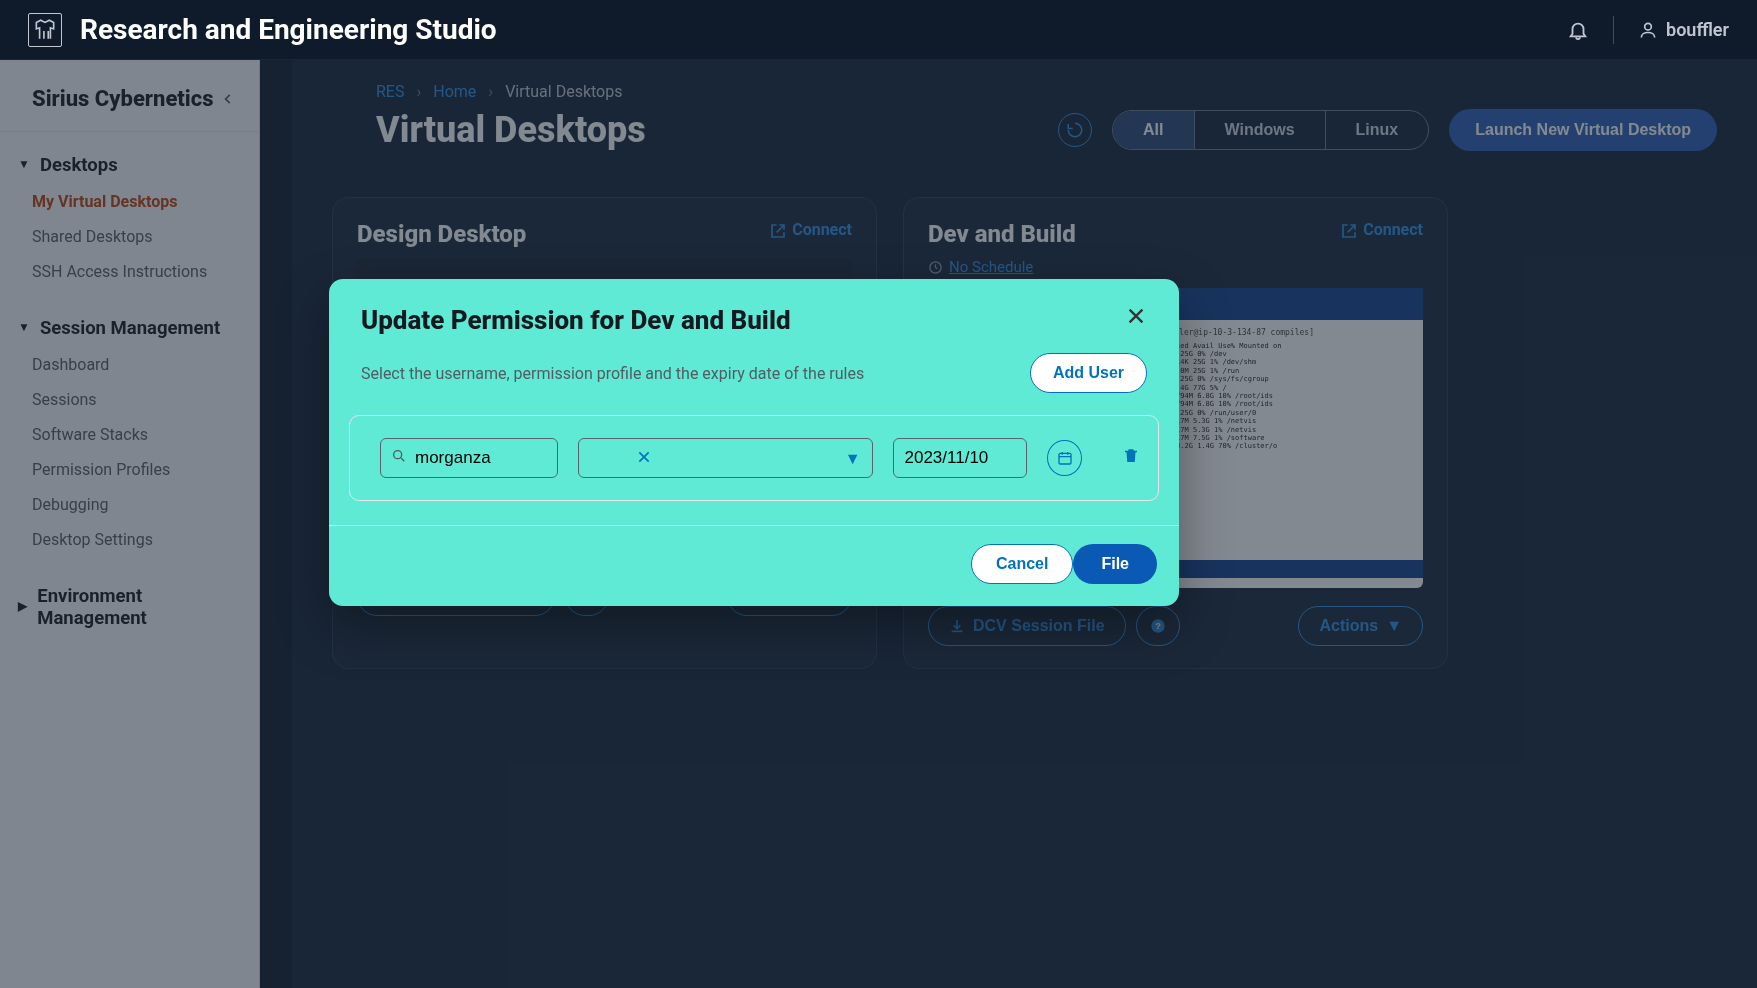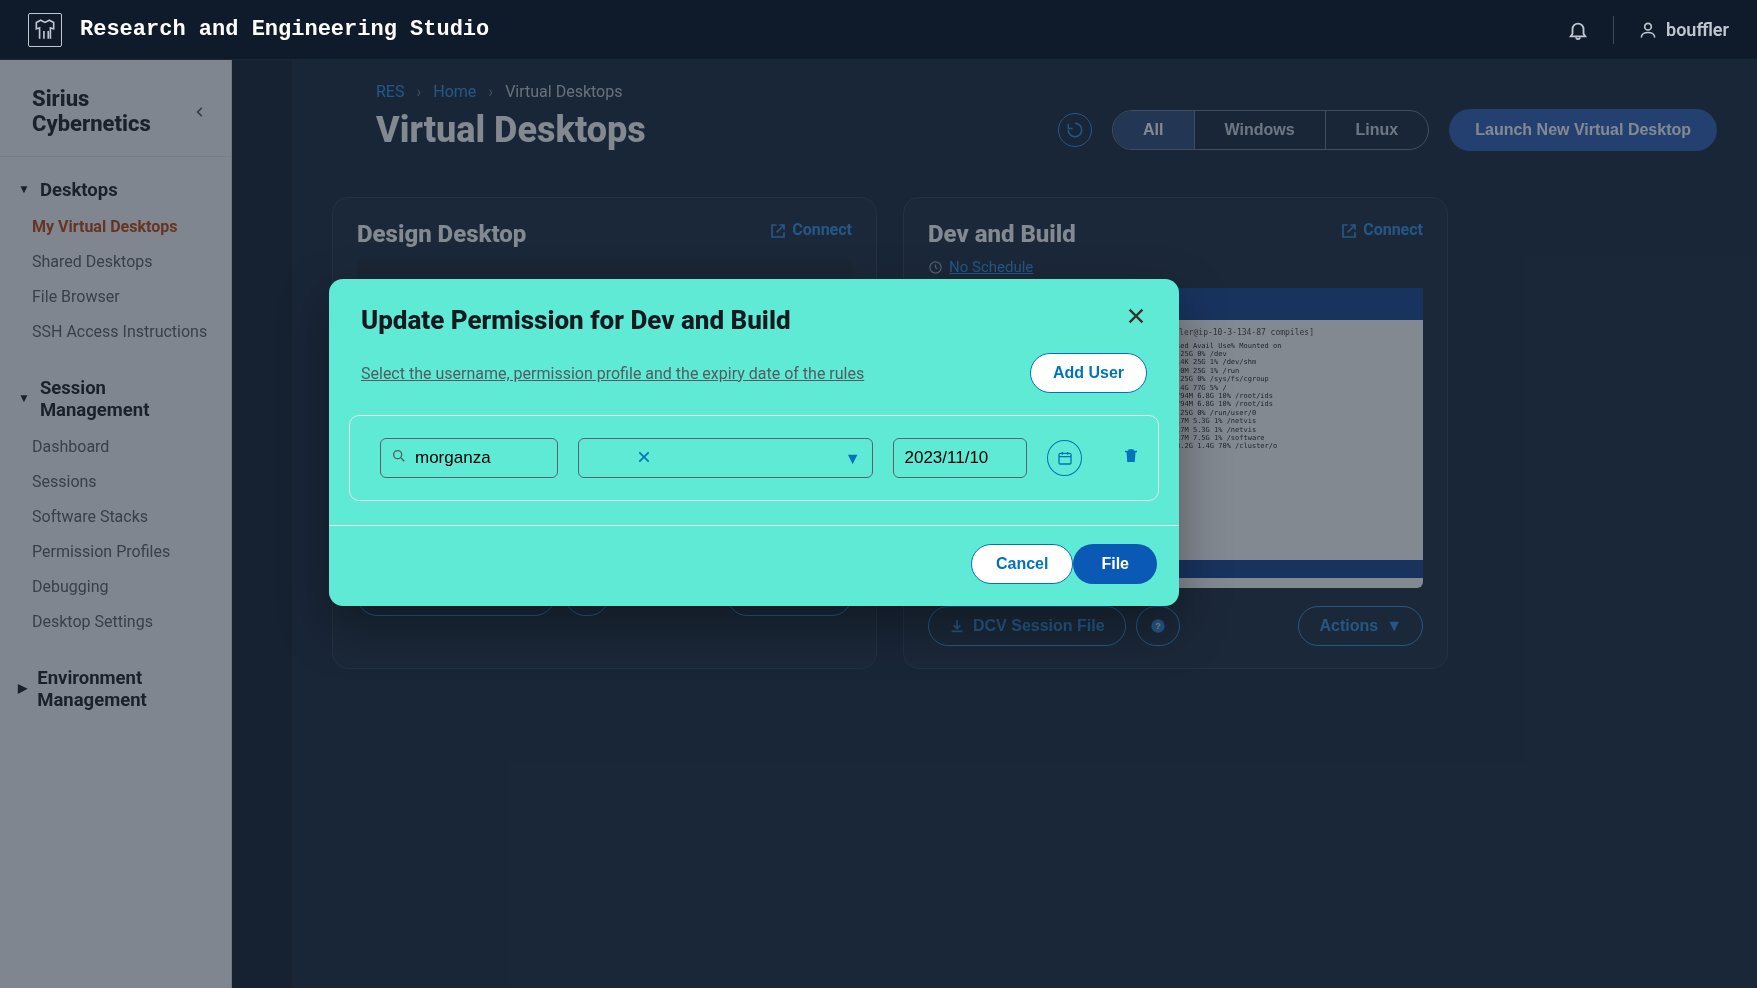--- a/index.html
+++ b/index.html
@@ -30,7 +30,7 @@
   margin-right: 18px;
 }
 .logo-box svg { width: 26px; height: 26px; stroke: #c0c7d0; fill: none; stroke-width: 1.5; }
-.product-title { font-size: 22px; font-weight: 700; font-family: Liberation Mono, monospace; }
+.product-title { font-size: 28px; font-weight: 700; }
 .top-header .spacer { flex: 1; }
 .header-icon { color: #c0c7d0; margin-left: 24px; display:flex; align-items:center; cursor:pointer; }
 .header-divider { width:1px; height:28px; background:#3c4b5d; margin-left:24px; }

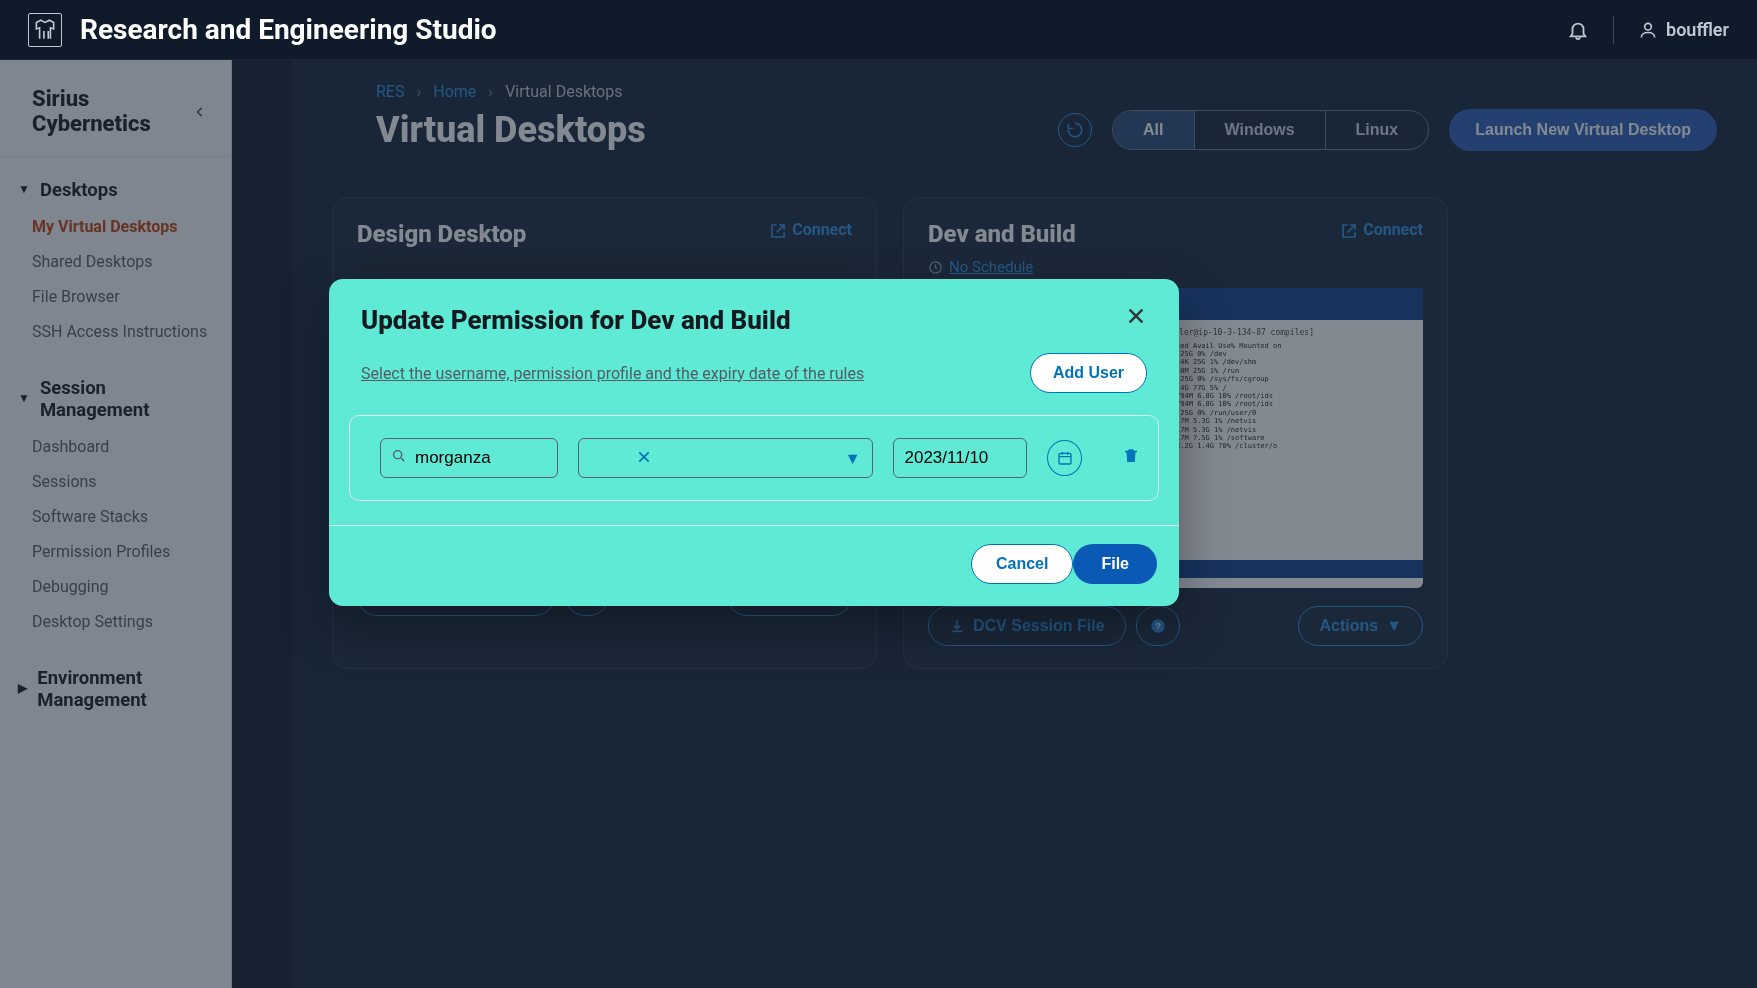--- a/index.html
+++ b/index.html
@@ -42,7 +42,7 @@
   position: absolute;
   top: 60px;
   left: 0;
-  width: 232px;
+  width: 260px;
   bottom: 0;
   background: #f8f9fb;
   border-right: 1px solid #d6dbe1;

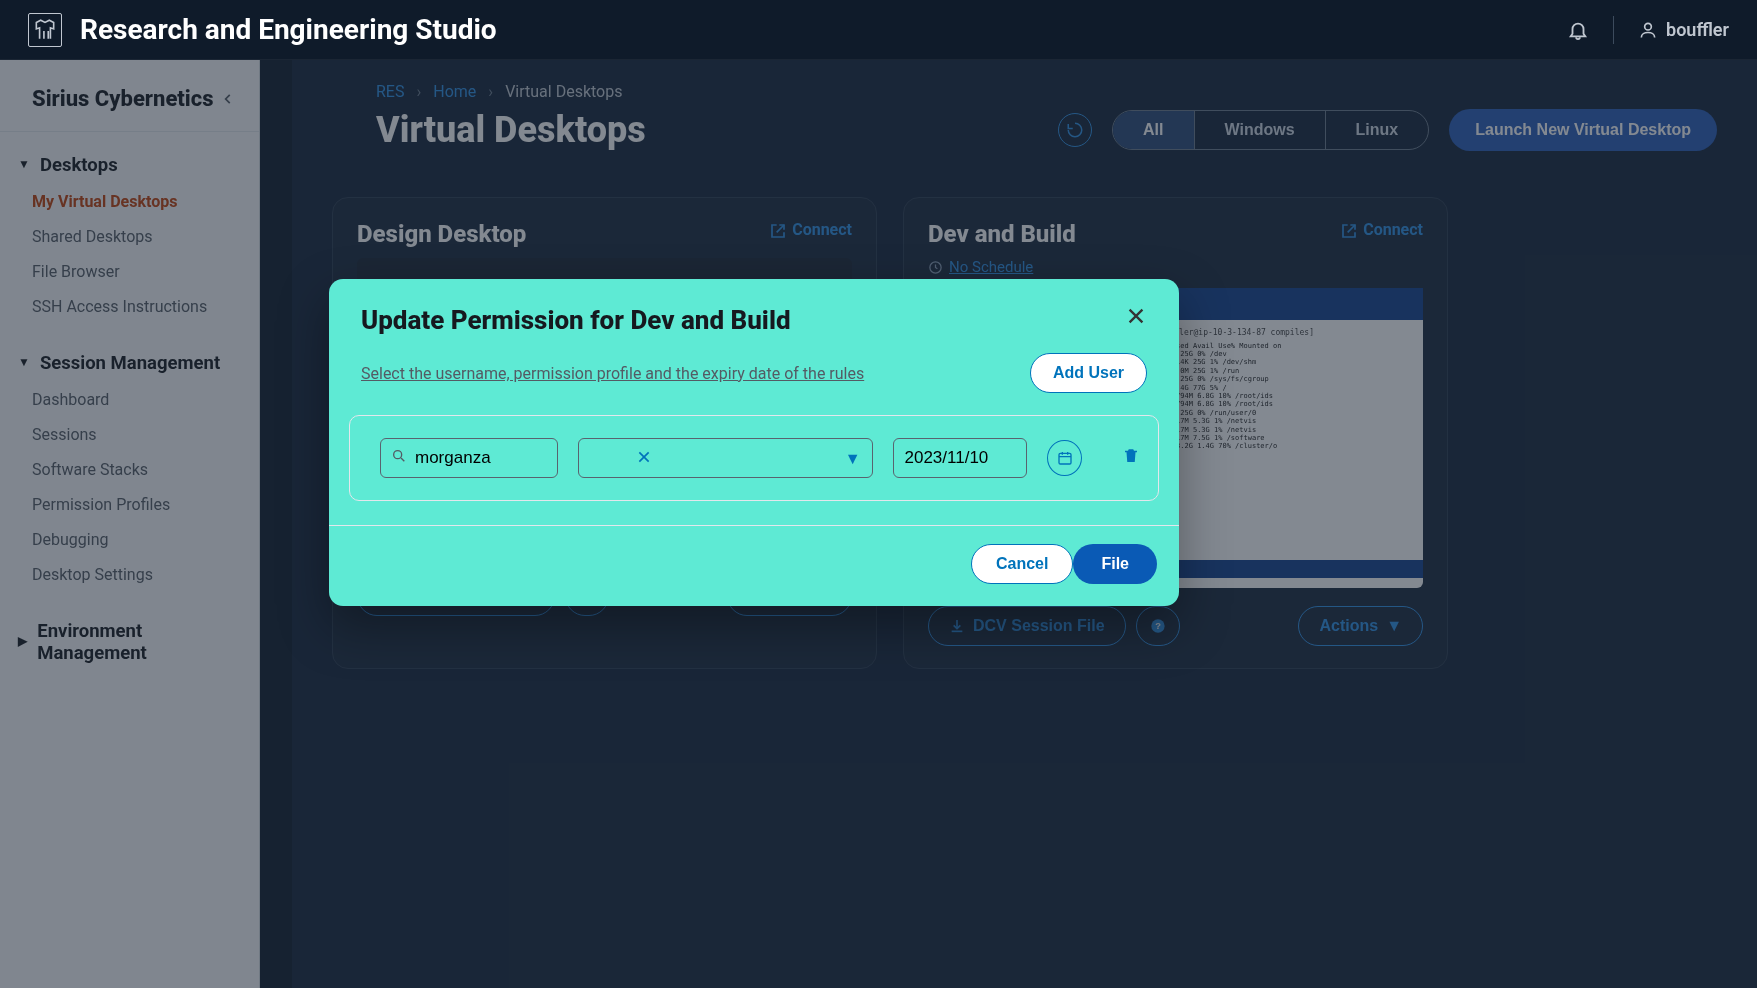--- a/index.html
+++ b/index.html
@@ -276,7 +276,6 @@
     </div>
     <div class="nav-item active">My Virtual Desktops</div>
     <div class="nav-item">Shared Desktops</div>
-    <div class="nav-item">File Browser</div>
     <div class="nav-item">SSH Access Instructions</div>
   </div>
 

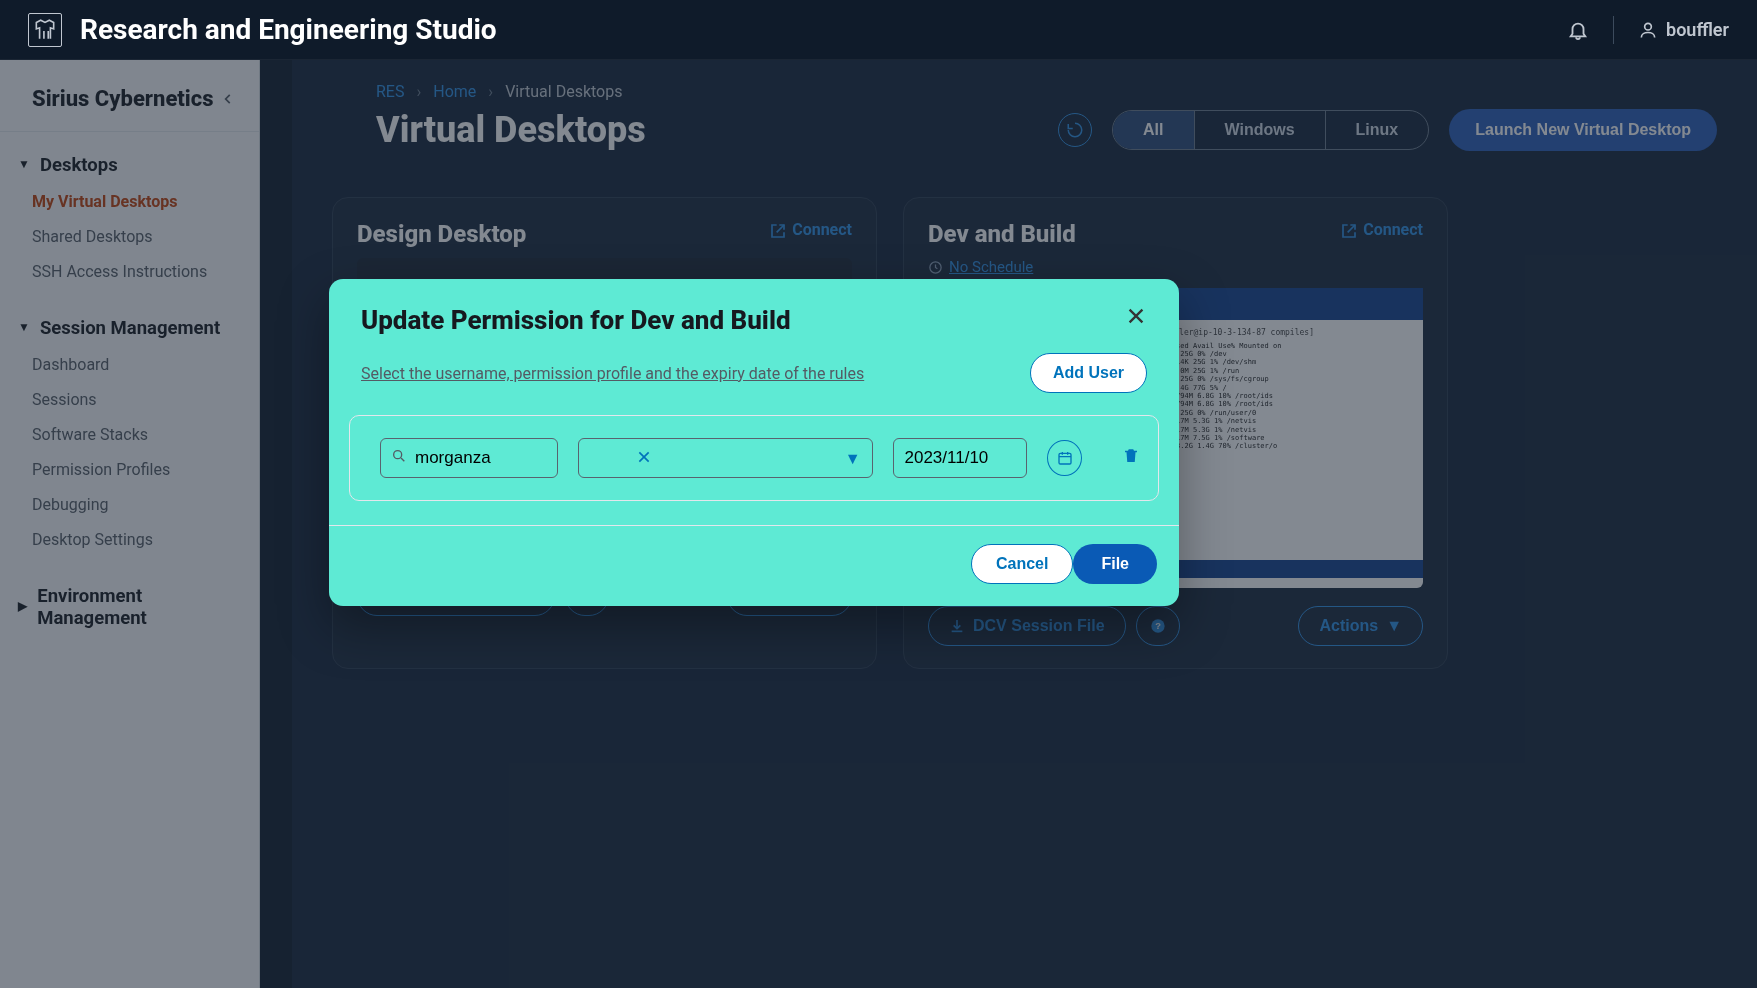--- a/index.html
+++ b/index.html
@@ -185,7 +185,7 @@
   padding: 18px 32px 0 32px;
   display:flex; justify-content:space-between; align-items:center;
 }
-.modal-desc { color:#545b64; font-size:16px;text-decoration:underline; }
+.modal-desc { color:#545b64; font-size:16px; }
 .add-user-btn {
   border:1.5px solid #0073bb; color:#0073bb; border-radius:22px;
   background:#fff; font-weight:700; padding:10px 22px; font-size:16px;

